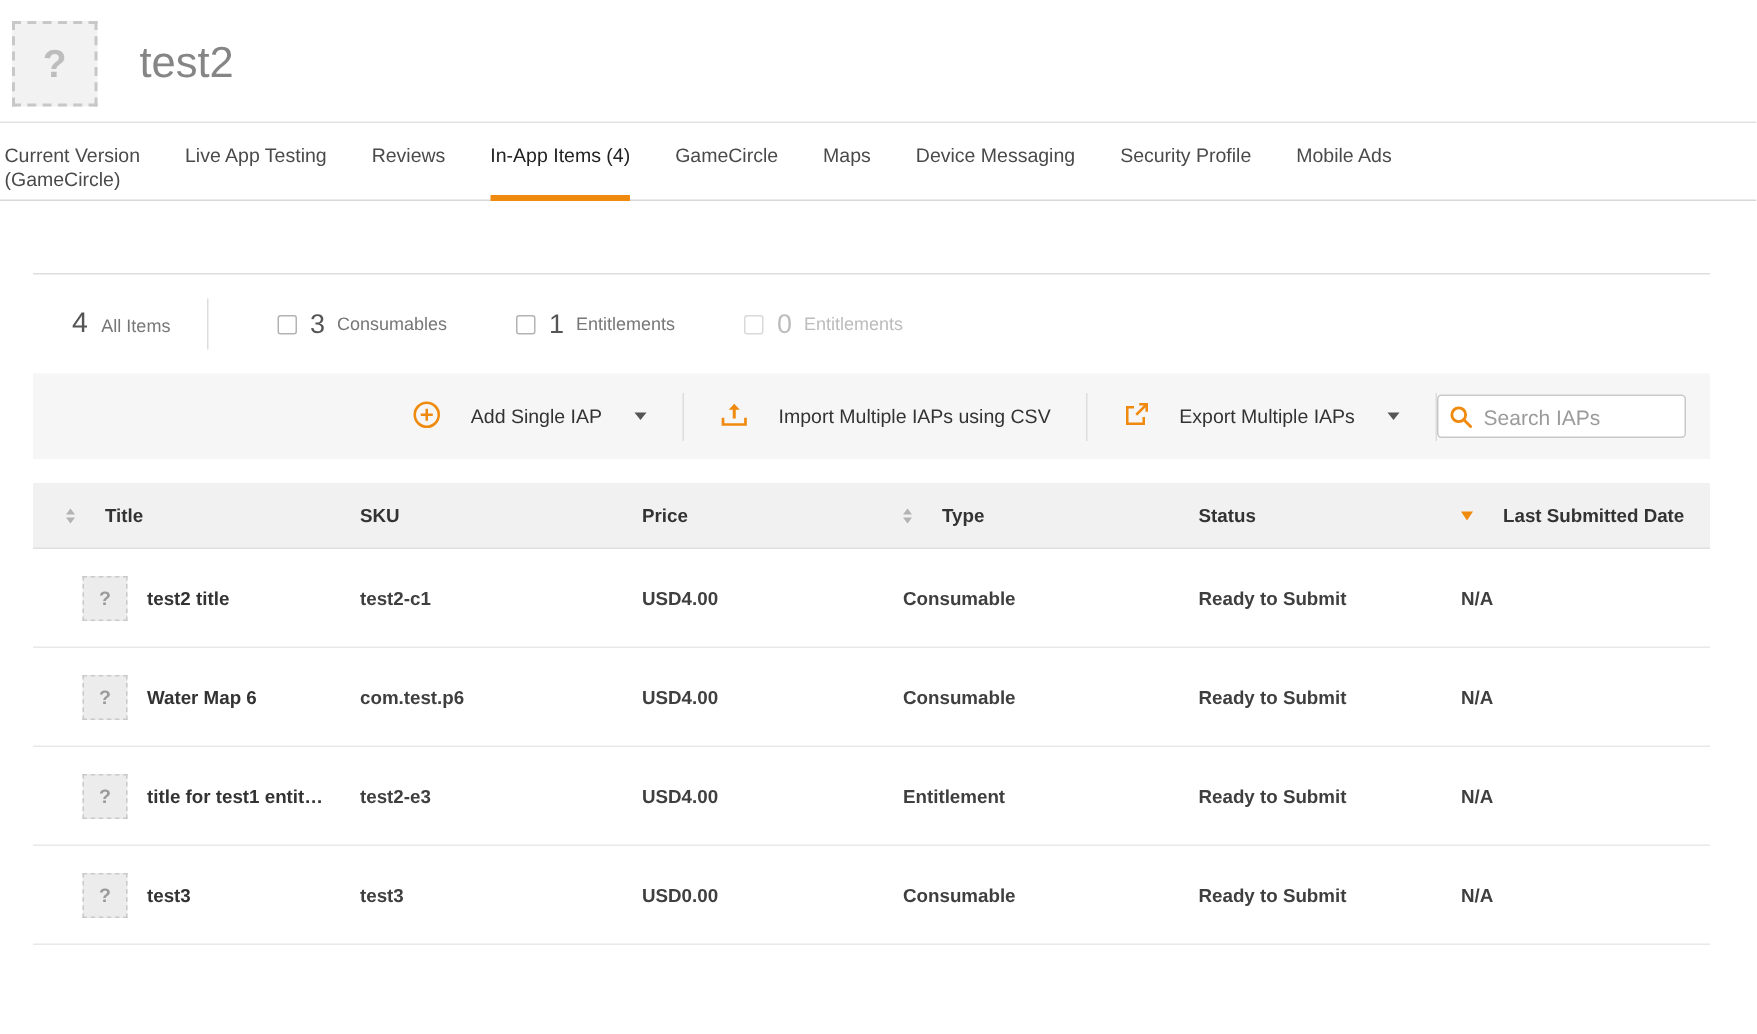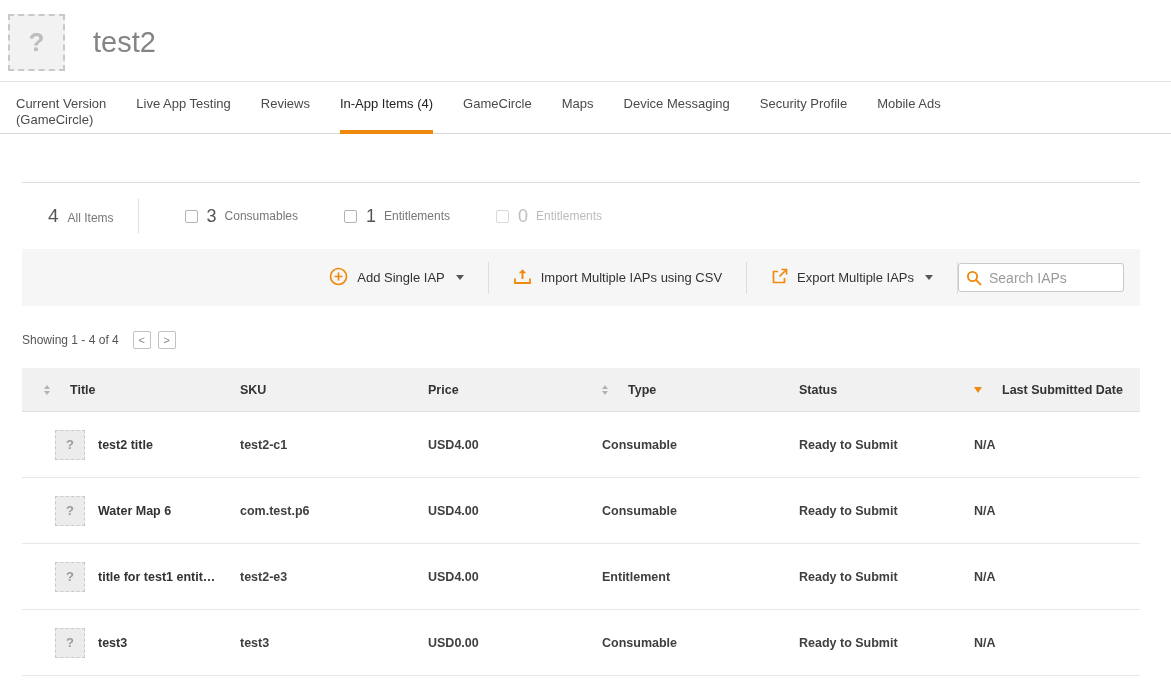--- a/index.html
+++ b/index.html
@@ -11,7 +11,7 @@
   .app-title { margin-left:28px; font-size:29px; color:#858585; font-weight:400; }
 
   
-  .tabs { display:flex; align-items:stretch; min-height:52px; border-bottom:1px solid #d8d8d8; padding-left:16px; }
+  .tabs { display:flex; align-items:stretch; min-height:52px; border-bottom:1px solid #d8d8d8; padding-left:3px; }
   .tab { position:relative; margin-right:30px; padding-top:14px; font-size:13px; color:#4a4a4a; cursor:pointer; white-space:nowrap; }
   .tab .line2 { font-size:13px; margin-top:1px; }
   .tab.active { color:#222; font-weight:normal; }

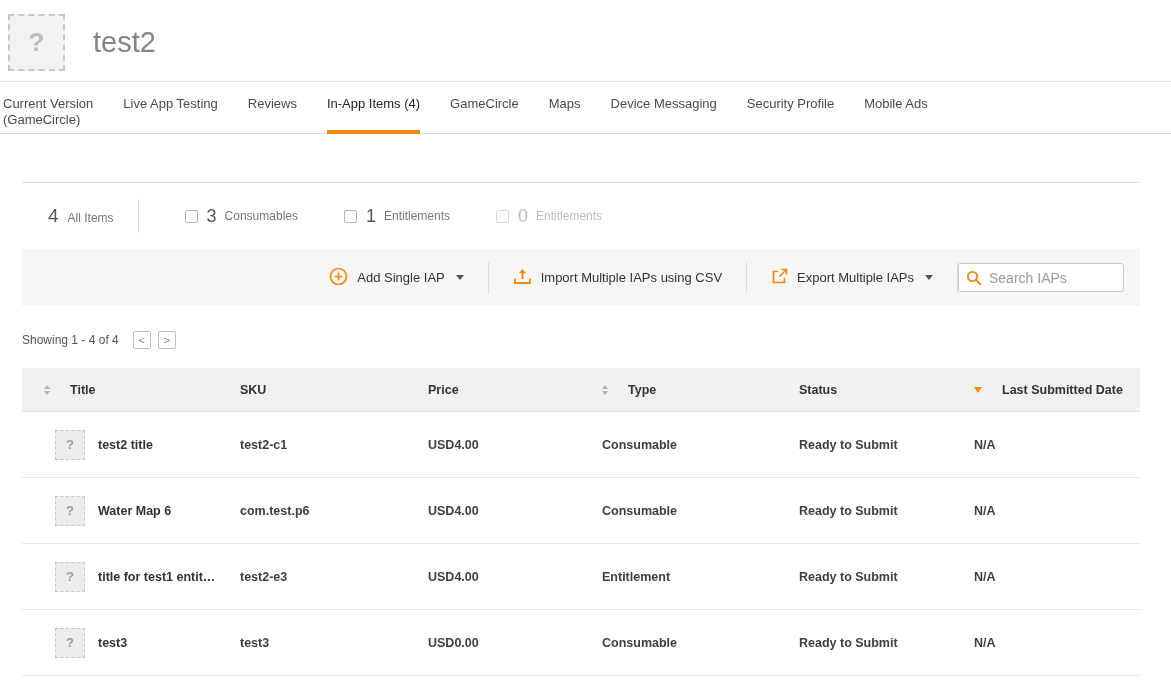--- a/index.html
+++ b/index.html
@@ -35,7 +35,7 @@
   
   .action-bar { background:#f6f6f6; height:57px; display:flex; align-items:center; }
   .ab-spacer { width:300px; }
-  .ab-btn { display:flex; align-items:center; gap:9px; padding:0 24px; font-size:13px; color:#333; cursor:pointer; white-space:nowrap; }
+  .ab-btn { display:flex; align-items:center; gap:20px; padding:0 24px; font-size:13px; color:#333; cursor:pointer; white-space:nowrap; }
   .ab-div { width:1px; height:32px; background:#ddd; }
   .caret-dn { width:0; height:0; border-left:4px solid transparent; border-right:4px solid transparent; border-top:5px solid #555; margin-left:2px; }
   .search-wrap { margin-left:auto; margin-right:16px; position:relative; }

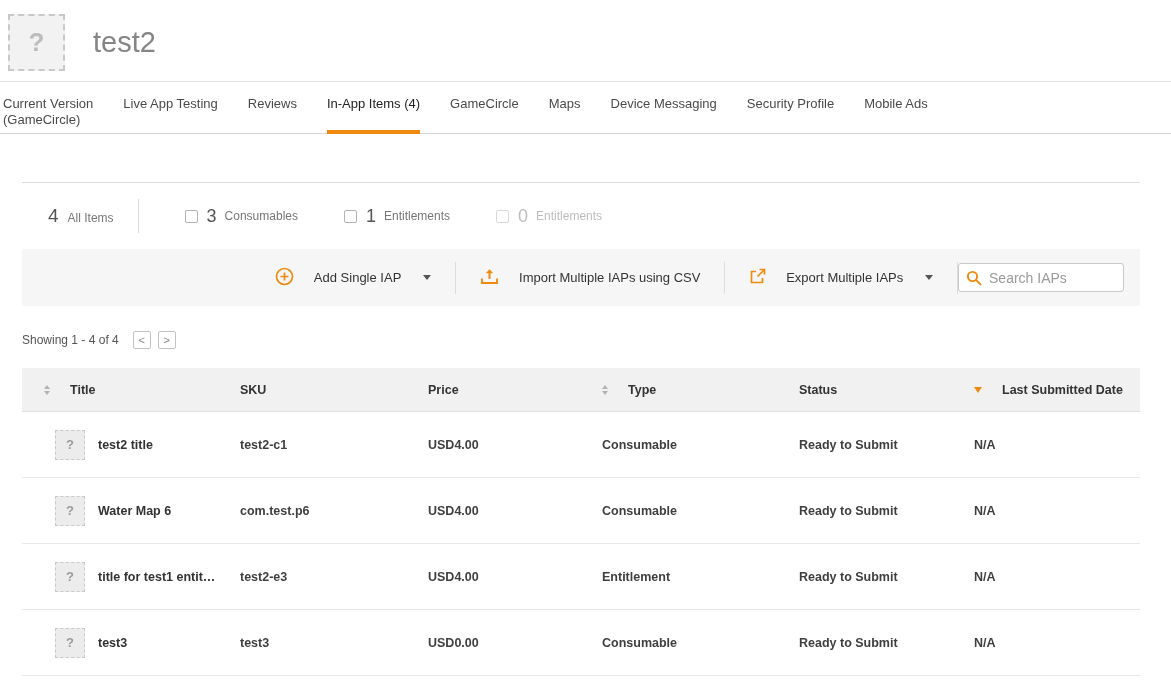--- a/index.html
+++ b/index.html
@@ -173,11 +173,6 @@
     </div>
   </div>
 
-  <div class="pagination">
-    <span class="page-summary">Showing 1 - 4 of 4</span>
-    <span class="page-btn first">&lt;</span>
-    <span class="page-btn">&gt;</span>
-  </div>
 
   <div class="table">
     <div class="thead">

